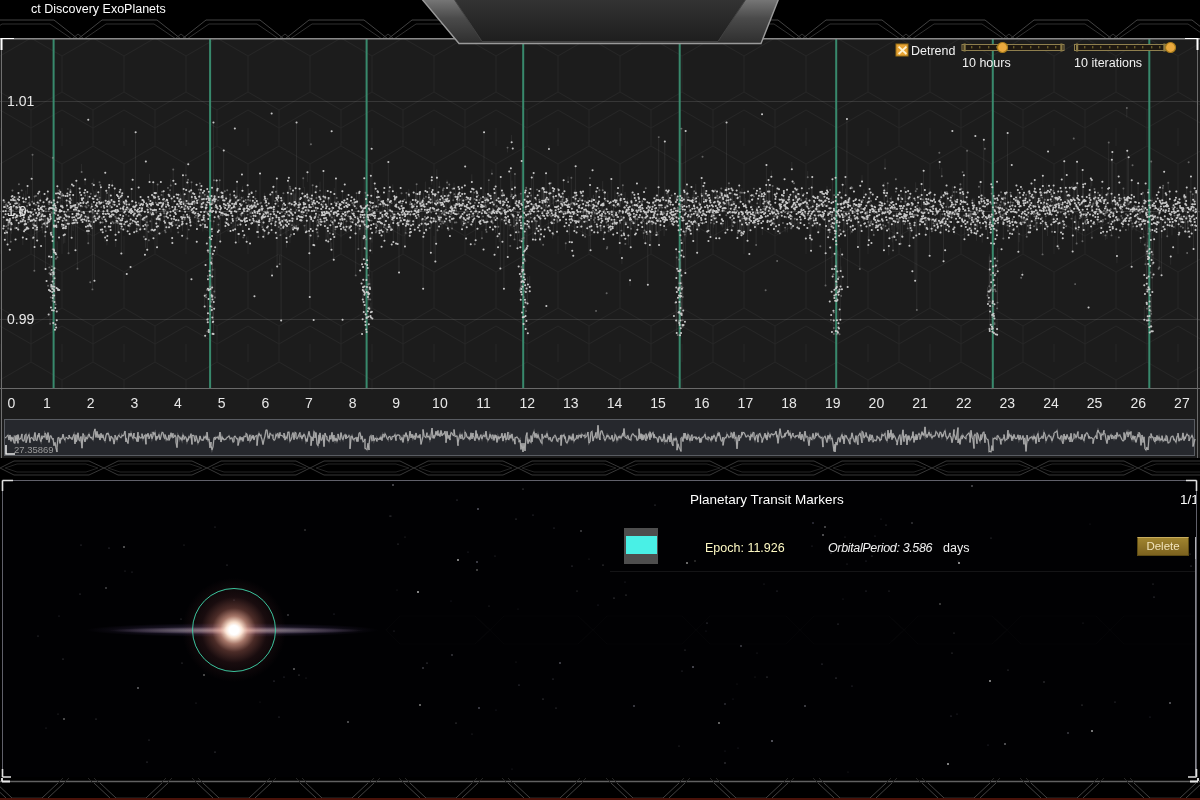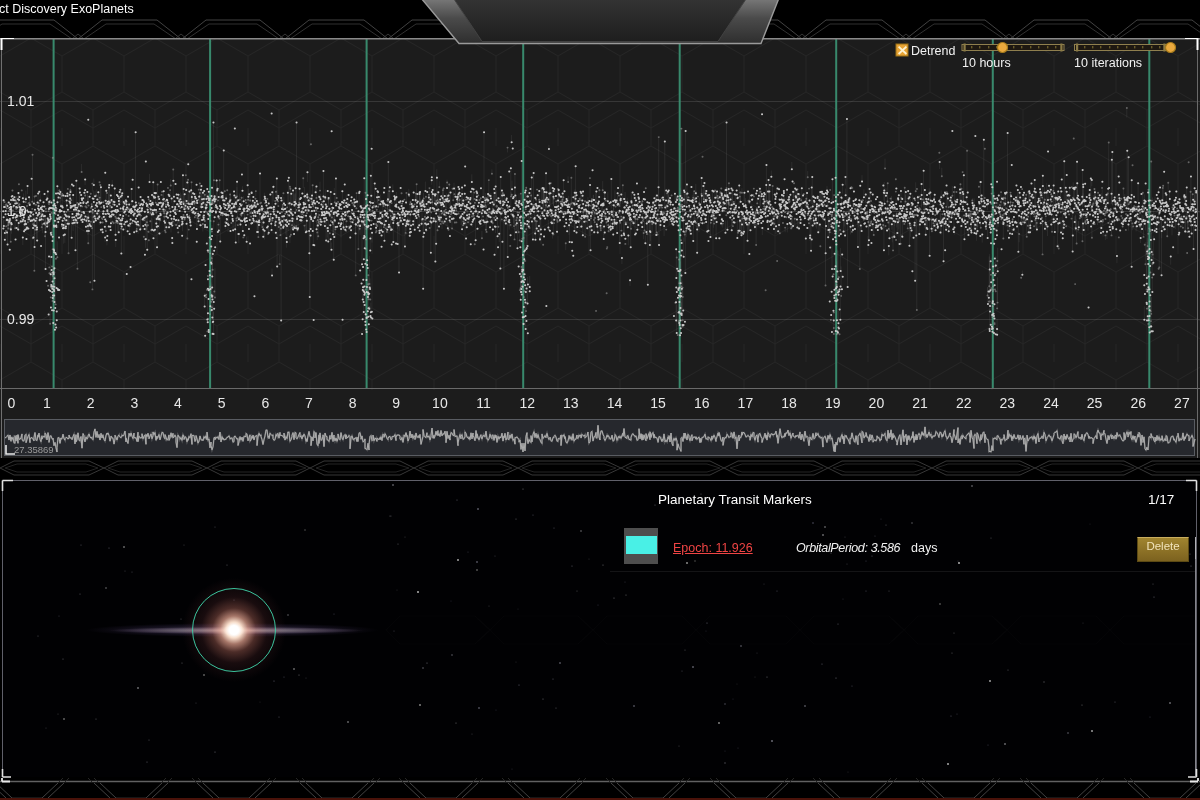--- a/index.html
+++ b/index.html
@@ -4,7 +4,7 @@
 #page{position:relative;width:1200px;height:800px;background:#000;overflow:hidden;
   font-family:"Liberation Sans",sans-serif;color:#fff;}
 #page *{position:absolute;}
-.t{white-space:pre;}
+.t{white-space:pre;padding-left:32px;}
 </style></head><body>
 <div id="page">
 

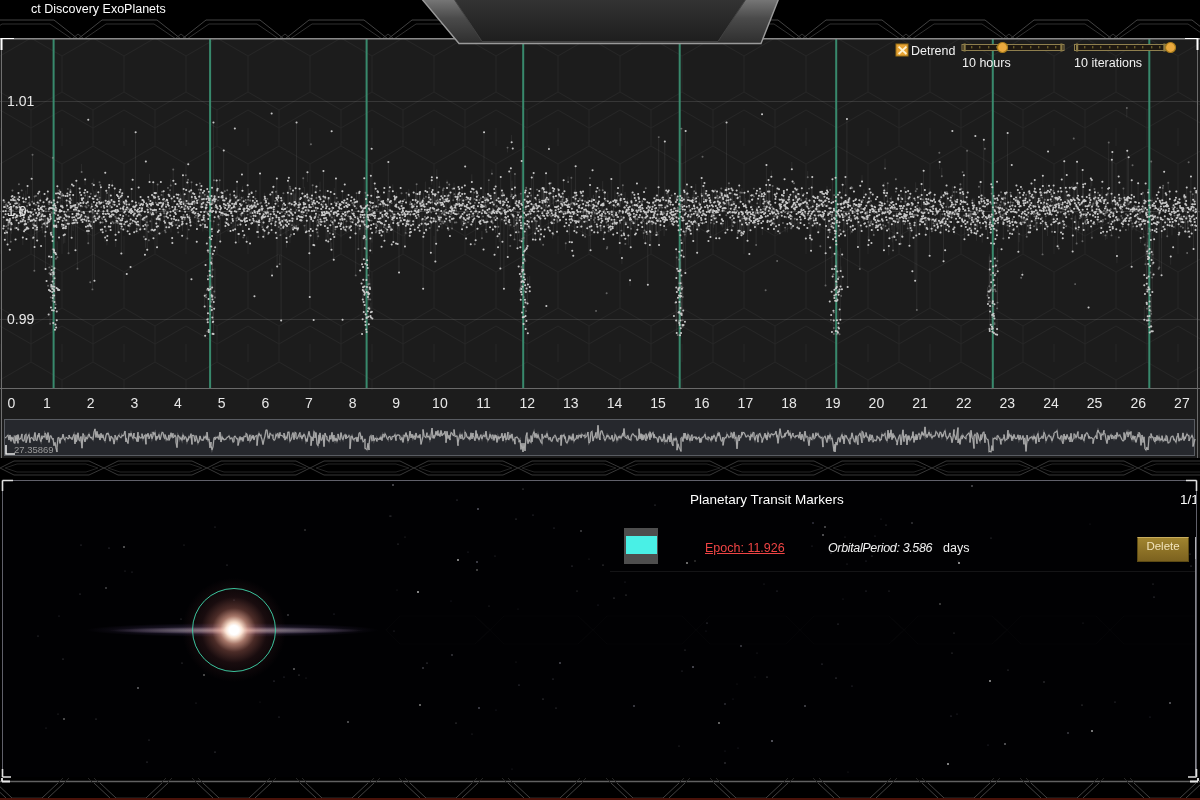--- a/index.html
+++ b/index.html
@@ -382,7 +382,7 @@
   <div class="t" style="left:1146px;top:11px;font-size:13.5px;color:#fff;">1/17</div>
   <div style="left:622px;top:47px;width:34px;height:36px;background:#4e4e4e;"></div>
   <div style="left:623.5px;top:55px;width:31px;height:18px;background:#49f0e6;"></div>
-  <div class="t" style="left:671px;top:59.5px;font-size:12.5px;color:#ef4444;text-decoration:underline;">Epoch: 11.926</div>
+  <div class="t" style="left:671px;top:59.5px;font-size:12.5px;color:#fef9c3;">Epoch: 11.926</div>
   <div class="t" style="left:794px;top:59.5px;font-size:12.5px;letter-spacing:-0.35px;color:#f2f2f2;font-style:italic;">OrbitalPeriod: 3.586</div>
   <div class="t" style="left:909px;top:59.5px;font-size:12.5px;color:#f2f2f2;">days</div>
   <div style="left:1135px;top:56px;width:52px;height:25px;background:linear-gradient(#a0842f,#7c621f);border:1px solid #5c4a14;border-top-color:#c9ad5e;box-sizing:border-box;text-align:center;font-size:11.5px;line-height:16px;color:#f2e4bc;">Delete</div>

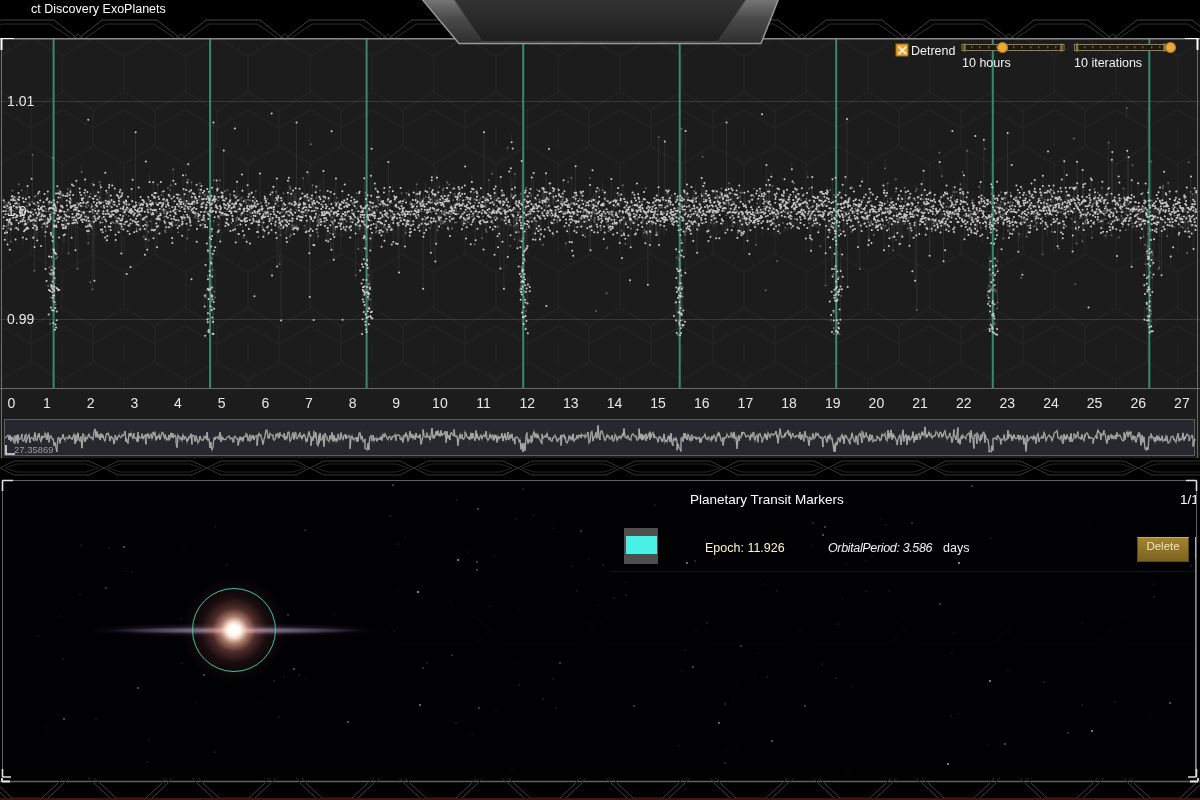--- a/index.html
+++ b/index.html
@@ -385,7 +385,7 @@
   <div class="t" style="left:671px;top:59.5px;font-size:12.5px;color:#fef9c3;">Epoch: 11.926</div>
   <div class="t" style="left:794px;top:59.5px;font-size:12.5px;letter-spacing:-0.35px;color:#f2f2f2;font-style:italic;">OrbitalPeriod: 3.586</div>
   <div class="t" style="left:909px;top:59.5px;font-size:12.5px;color:#f2f2f2;">days</div>
-  <div style="left:1135px;top:56px;width:52px;height:25px;background:linear-gradient(#a0842f,#7c621f);border:1px solid #5c4a14;border-top-color:#c9ad5e;box-sizing:border-box;text-align:center;font-size:11.5px;line-height:16px;color:#f2e4bc;">Delete</div>
+  <div style="left:1135px;top:56px;width:52px;height:19px;background:linear-gradient(#a0842f,#7c621f);border:1px solid #5c4a14;border-top-color:#c9ad5e;box-sizing:border-box;text-align:center;font-size:11.5px;line-height:16px;color:#f2e4bc;">Delete</div>
   <div style="left:608px;top:90px;width:587px;height:1px;background:rgba(255,255,255,0.08);"></div>
   <div style="left:1193px;top:56px;width:2px;height:239px;background:#84848a;"></div>
   <div style="left:1193px;top:56px;width:2px;height:22px;background:#b0b0b4;"></div>

